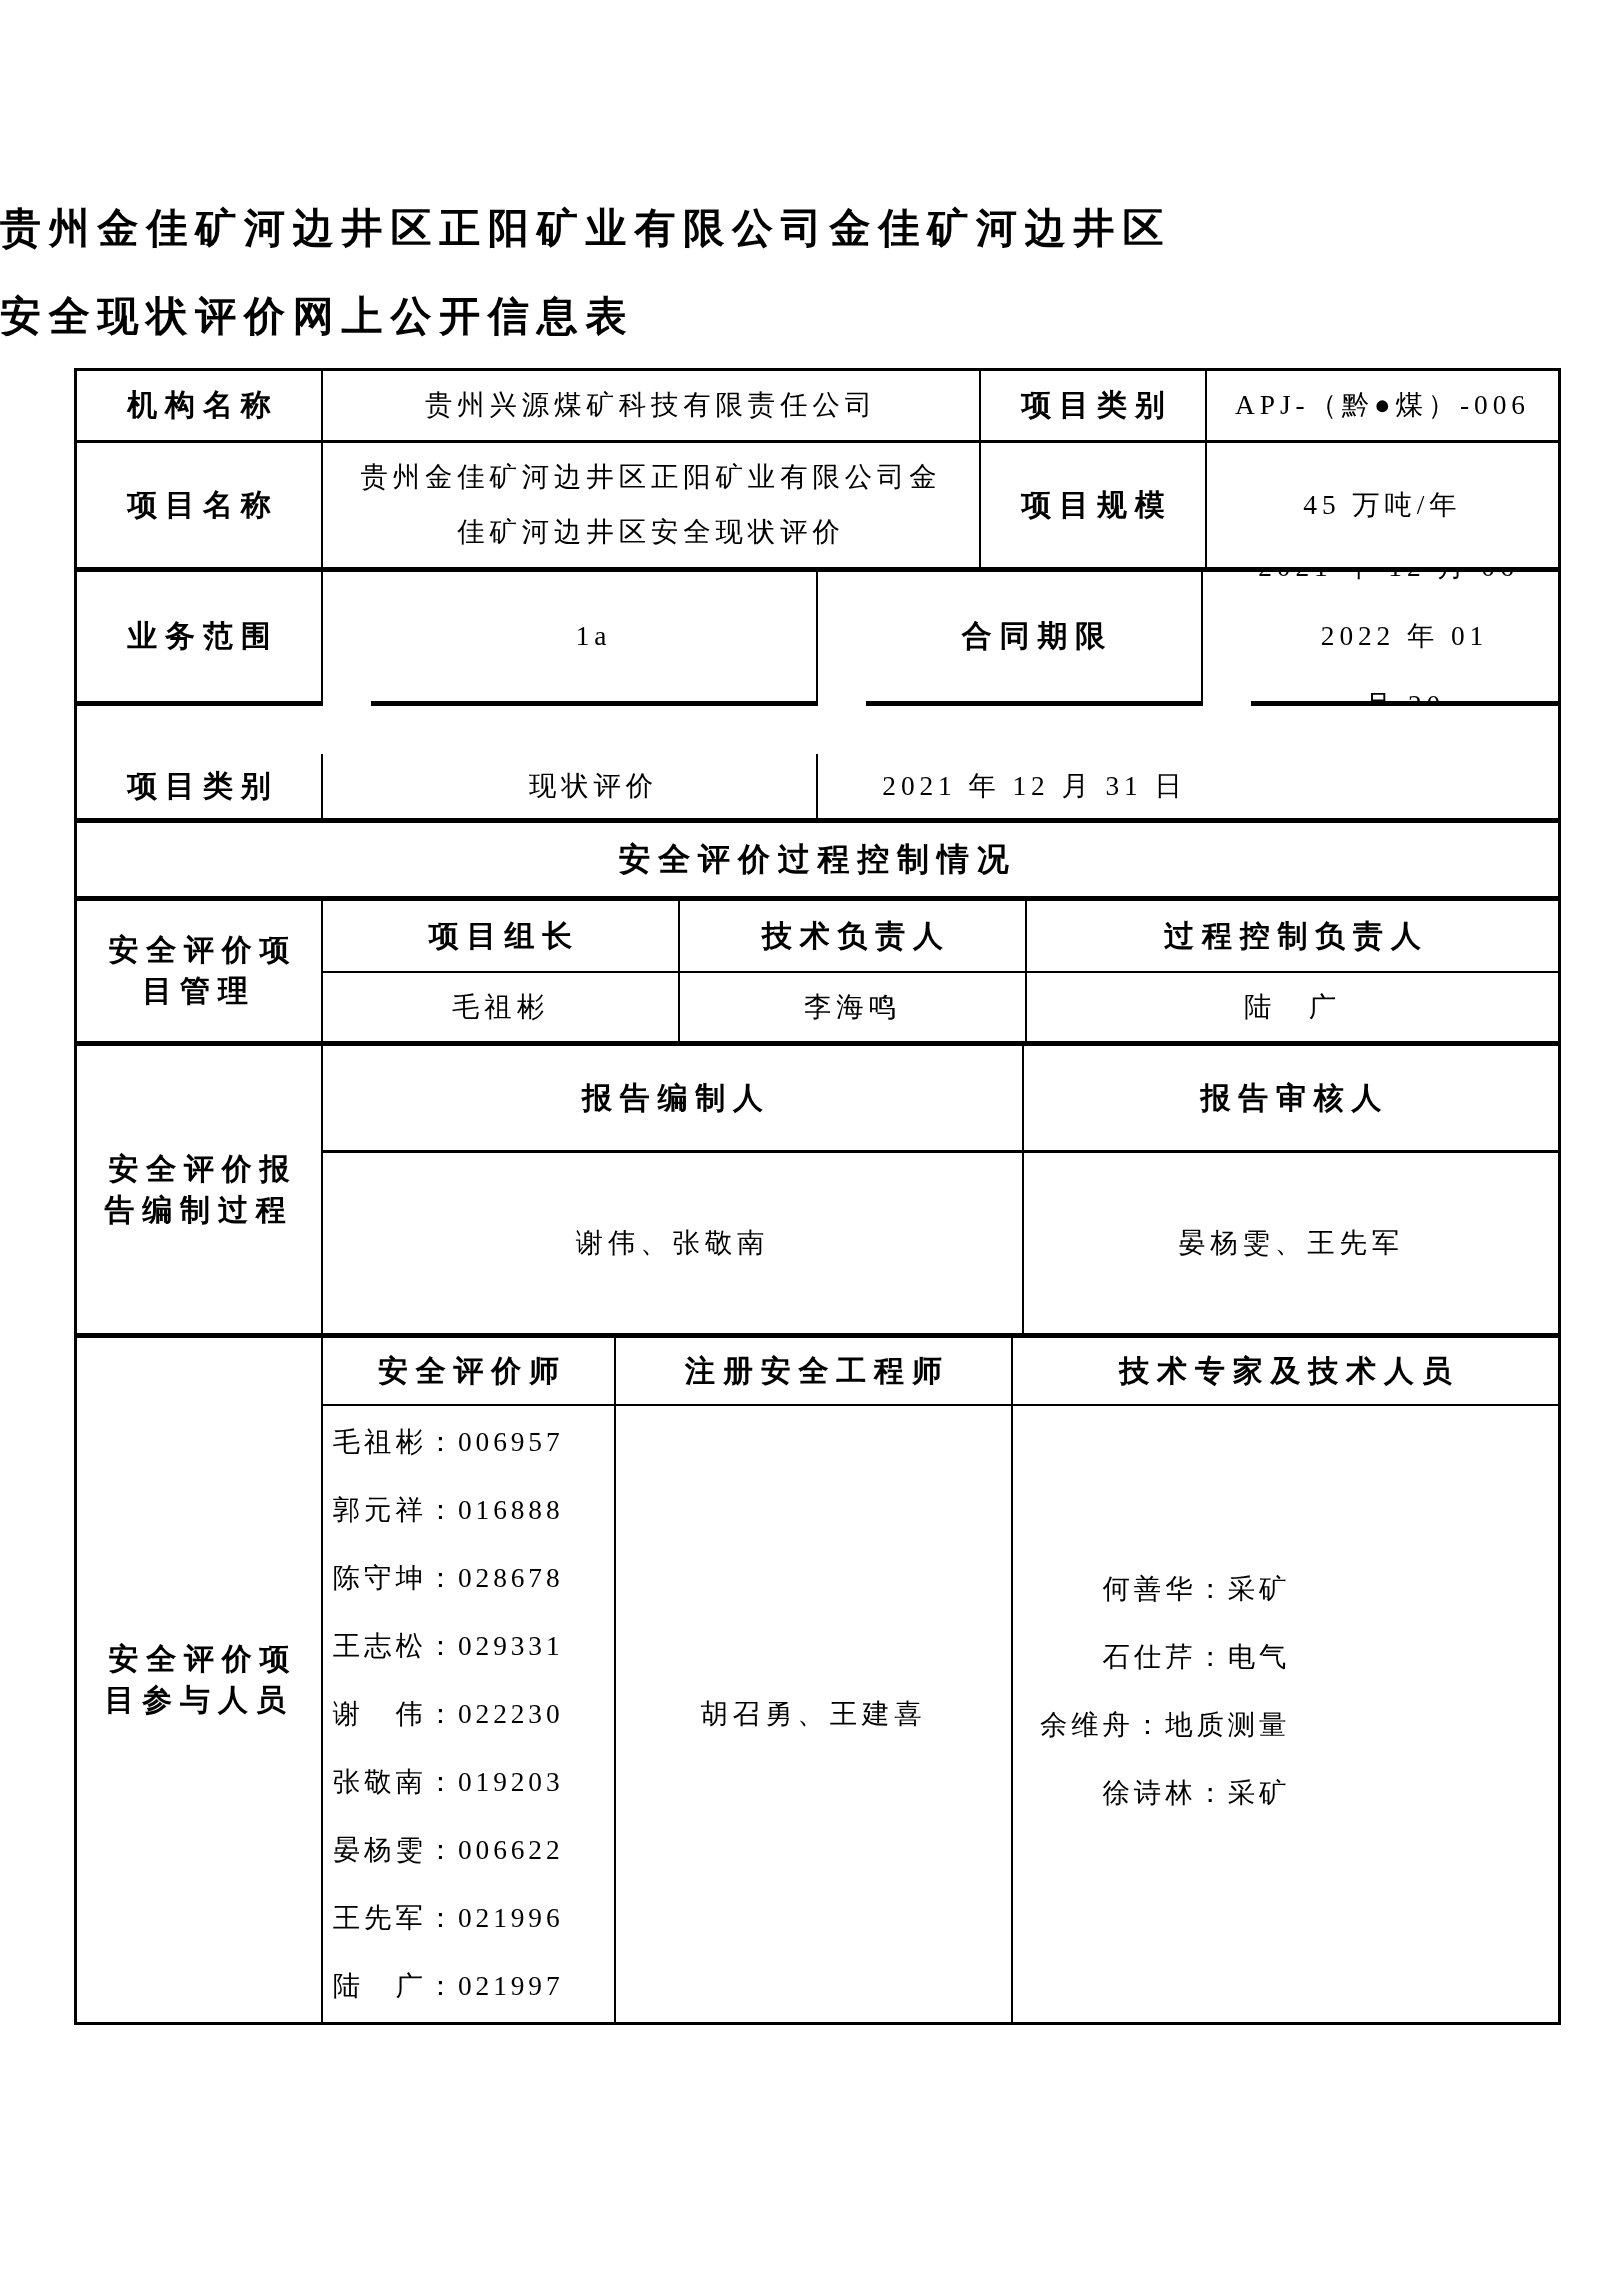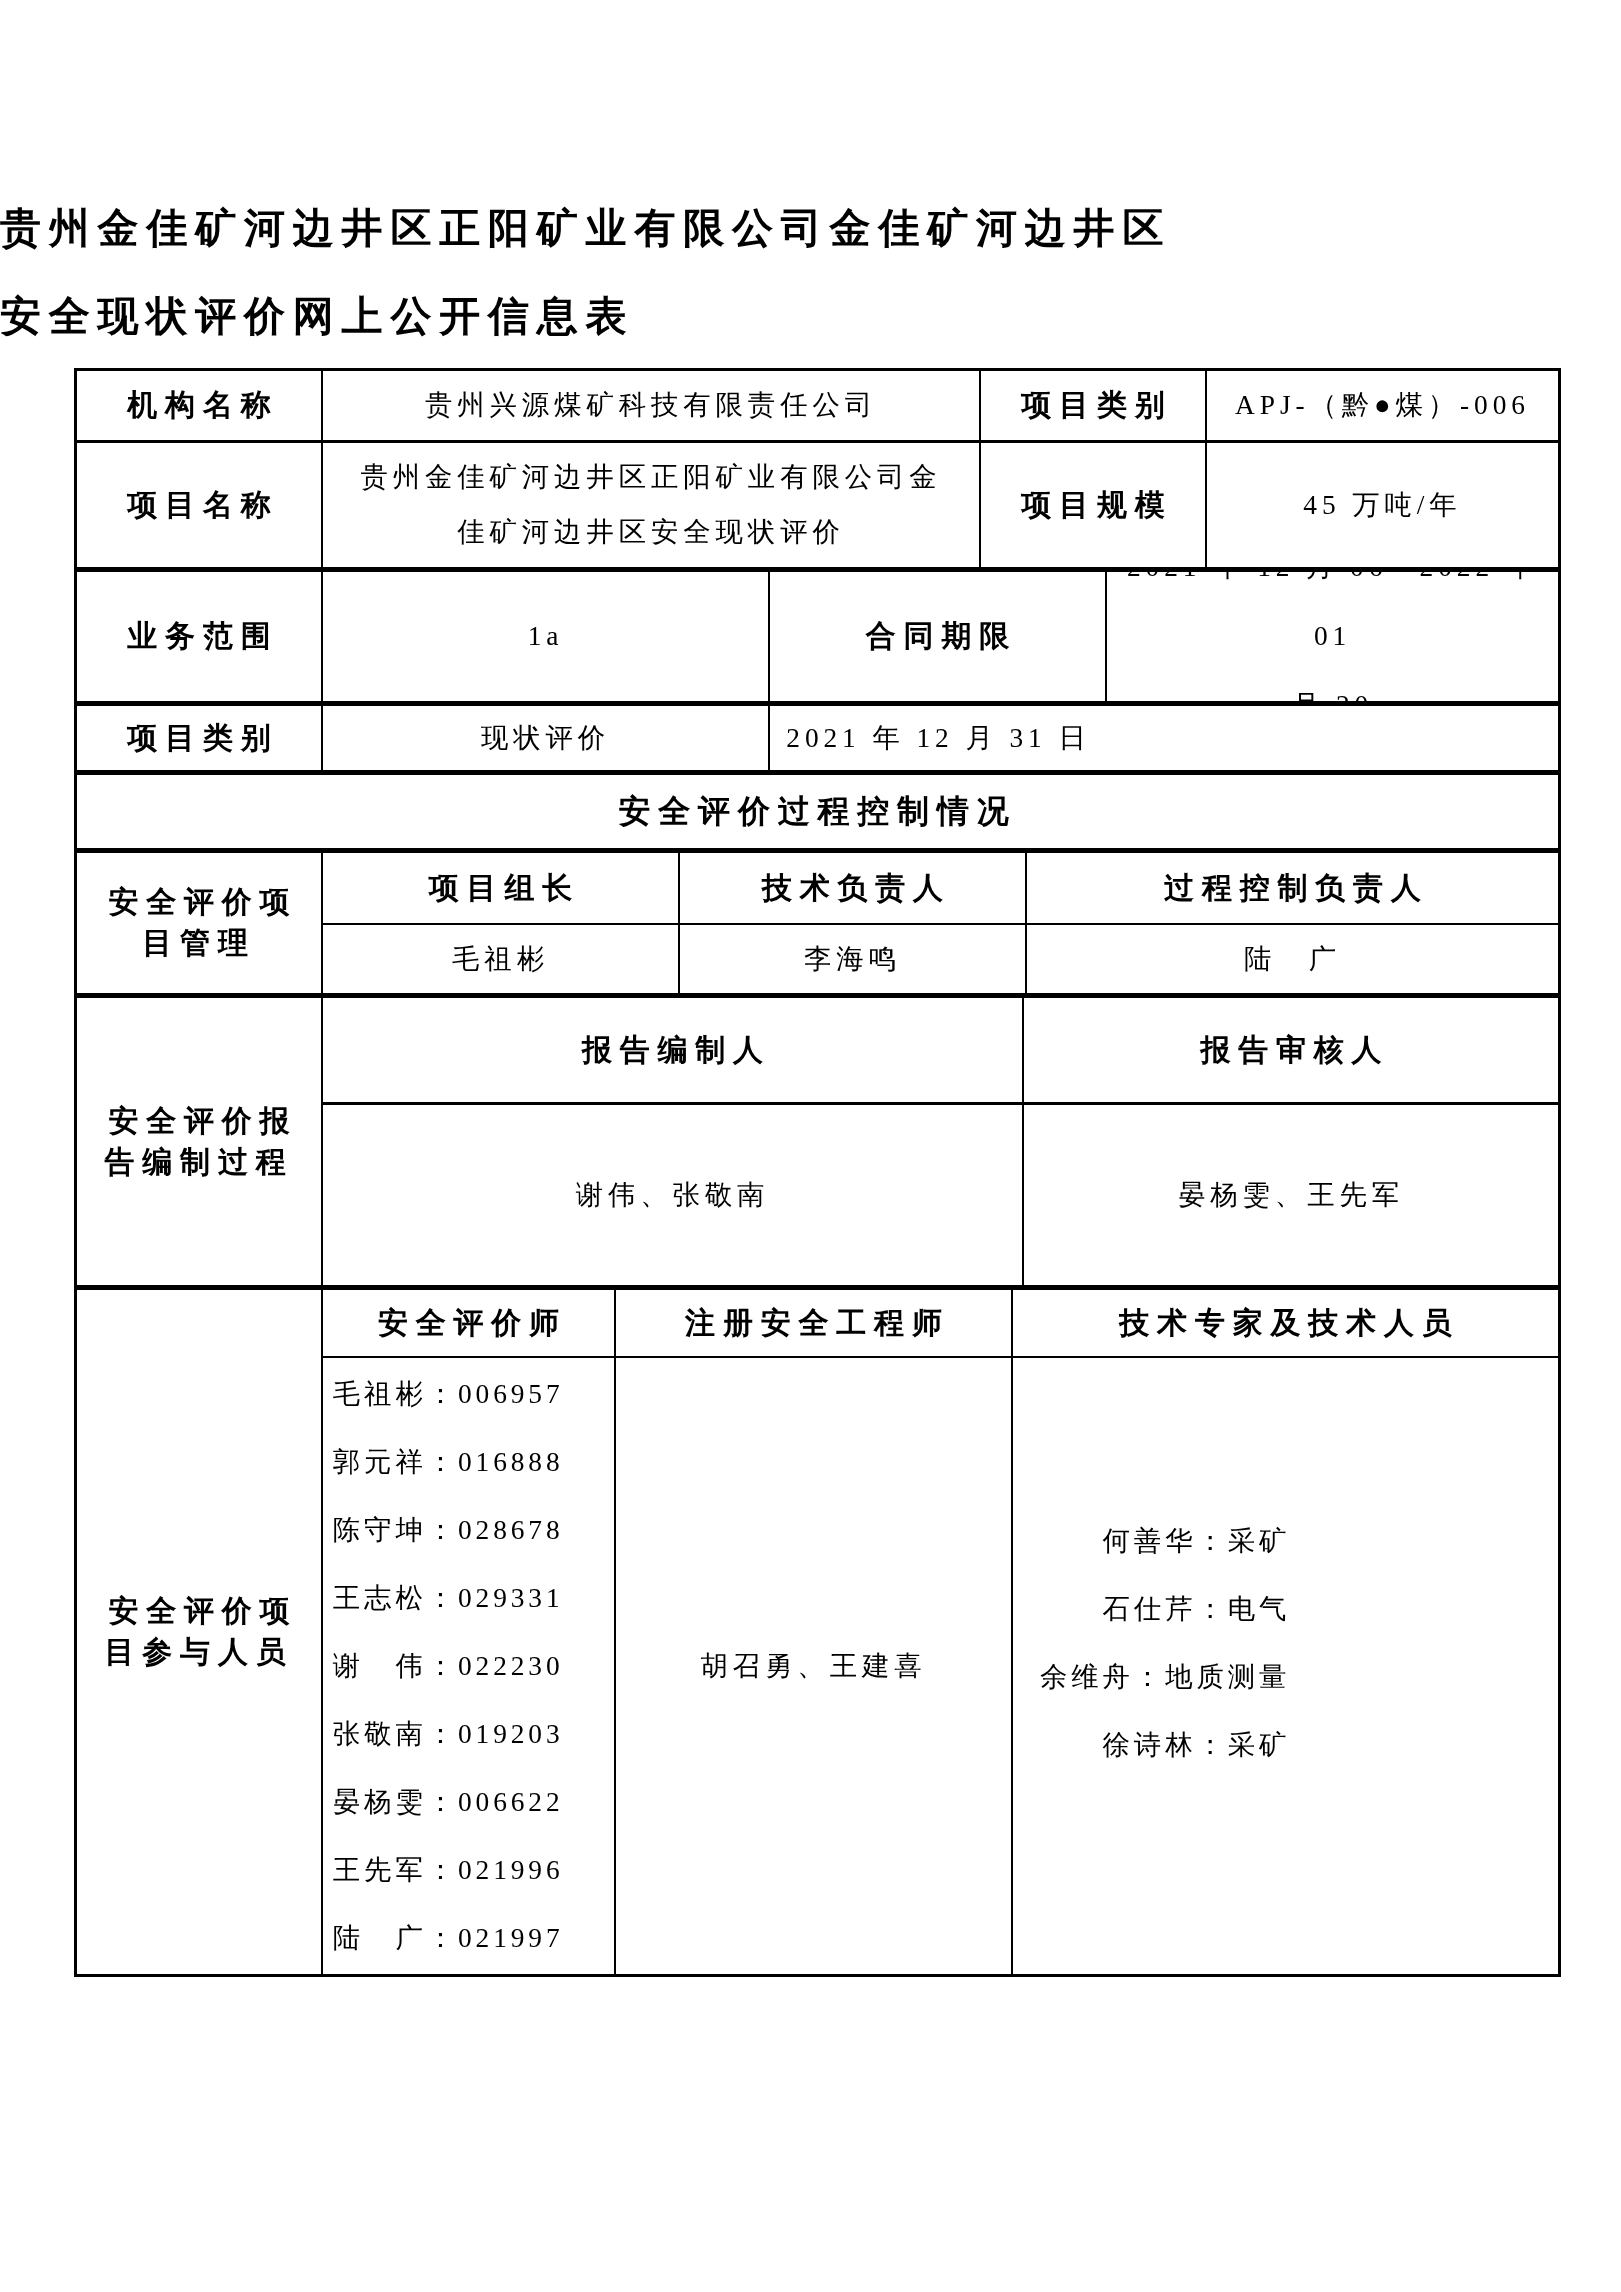--- a/index.html
+++ b/index.html
@@ -44,7 +44,7 @@
     box-sizing: border-box;
   }
   .sec-a { grid-template-columns: 246px 658px 226px auto; grid-template-rows: 72px 124px; }
-  .sec-b { grid-template-columns: 246px 447px 337px auto; grid-template-rows: 134px 64px; border-top: 5.9px solid #000; }
+  .sec-b { grid-template-columns: 246px 447px 337px auto; grid-template-rows: 134px 64px; border-top: 5.9px solid #000; gap: 48px; }
   .sec-c { grid-template-columns: auto; grid-template-rows: 73px; border-top: 5.9px solid #000; }
   .sec-d { grid-template-columns: 246px 357px 347px auto; grid-template-rows: 72px 68px; border-top: 5.9px solid #000; }
   .sec-e { grid-template-columns: 246px 701px auto; grid-template-rows: 107px 180px; border-top: 5.9px solid #000; }

